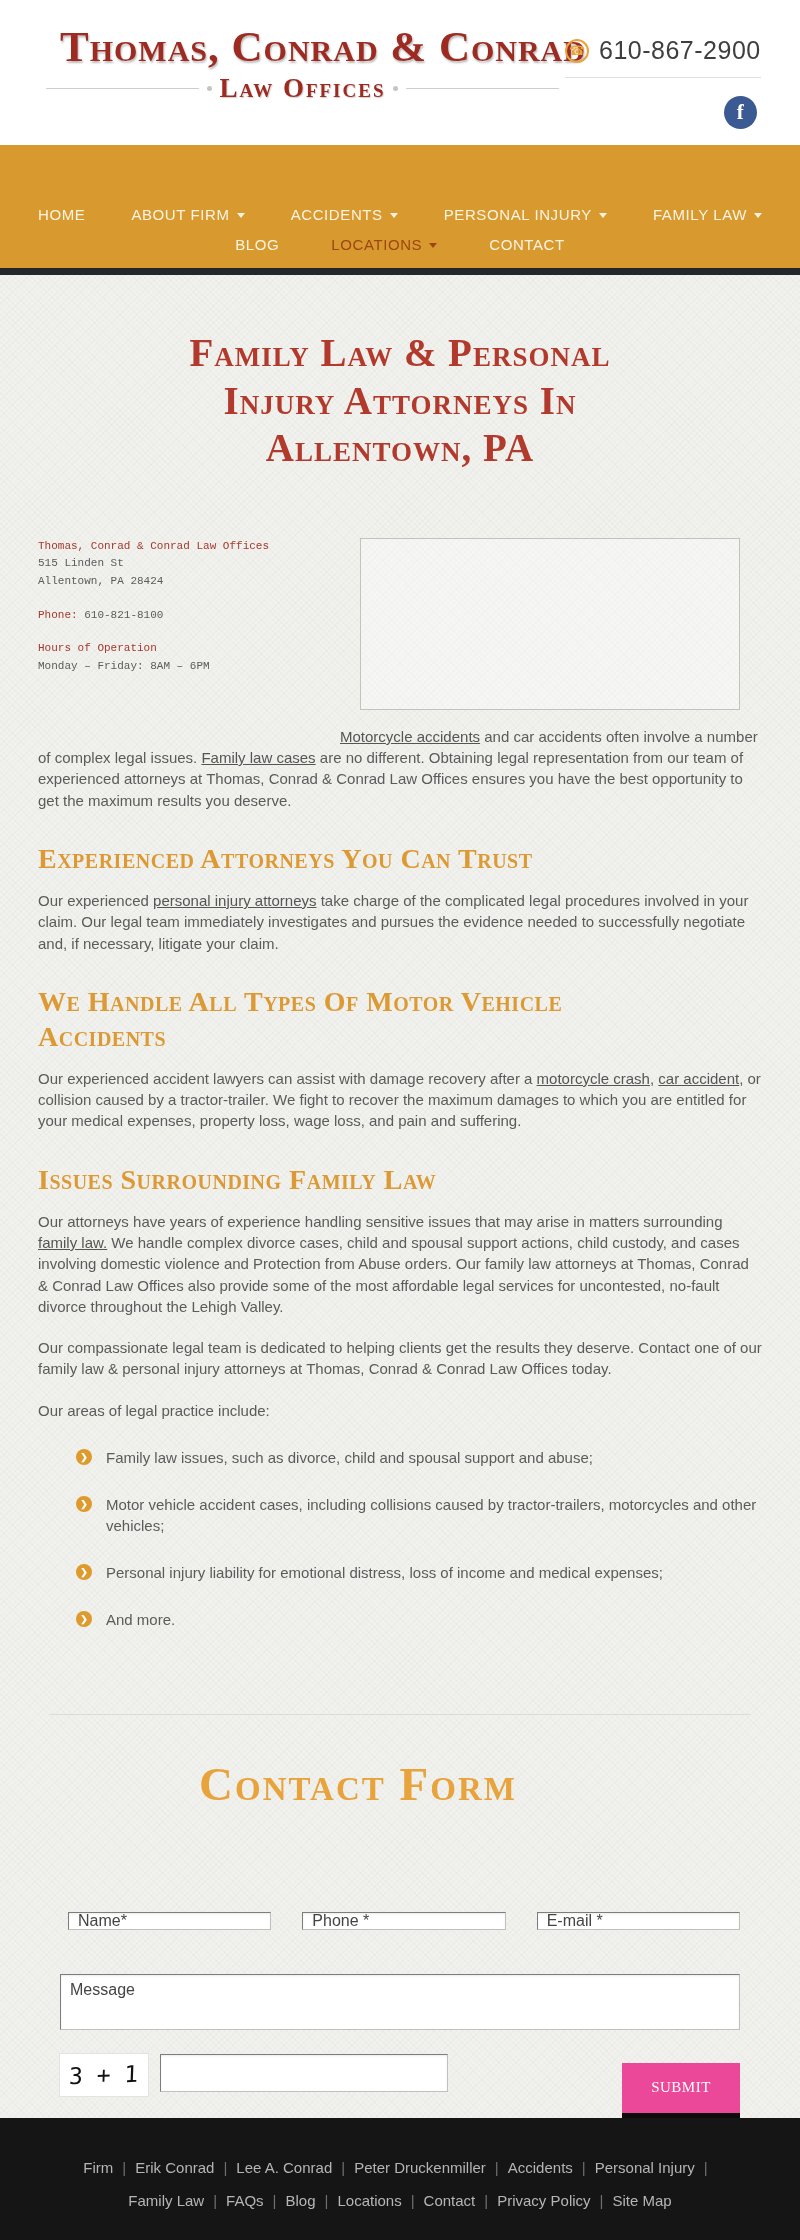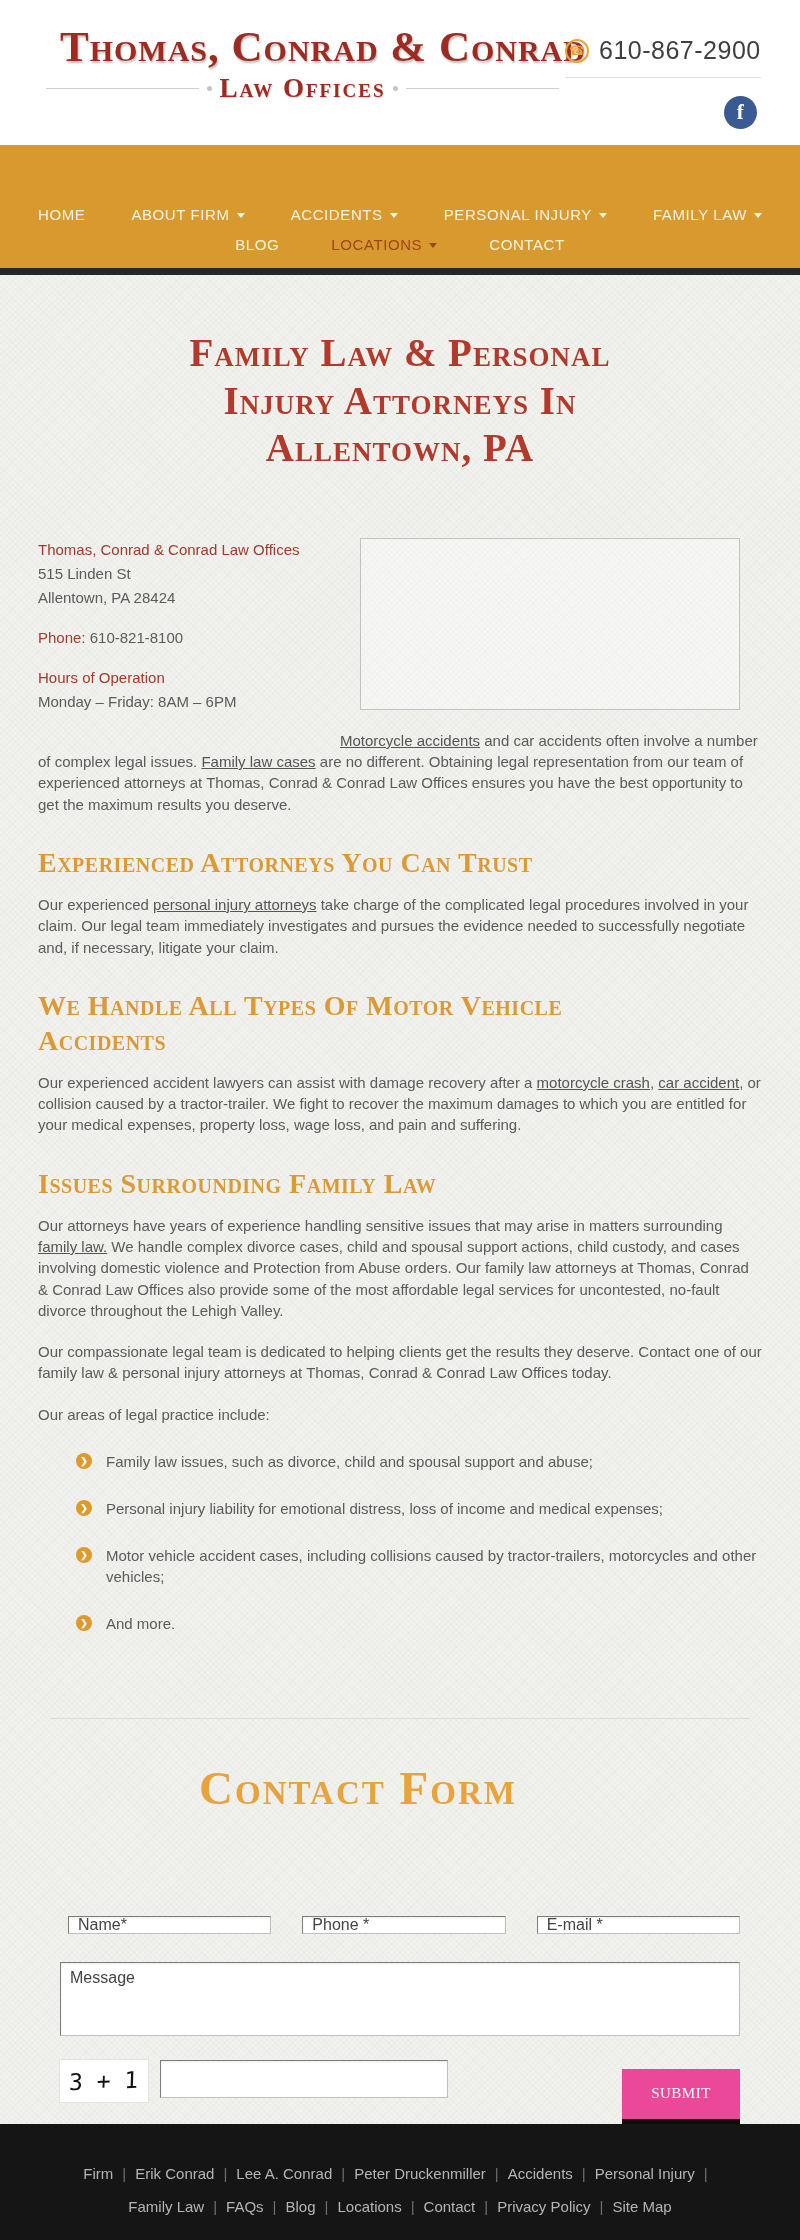--- a/index.html
+++ b/index.html
@@ -71,7 +71,7 @@
     max-width:480px; margin:54px auto 0; letter-spacing:1px;
   }
   .info-row { display:flow-root; margin-top:66px; }
-  .contact-info { float:left; width:300px; font-size:15px; line-height:1.6; }
+  .contact-info { float:left; width:300px; font-size:11px; line-height:1.6;font-family:Liberation Mono, monospace; }
   .contact-info .red { color:#a5392c; }
   .office-link { color:#a5392c; text-decoration:none; cursor:pointer; display:block; }
   .ci-gap { height:16px; }

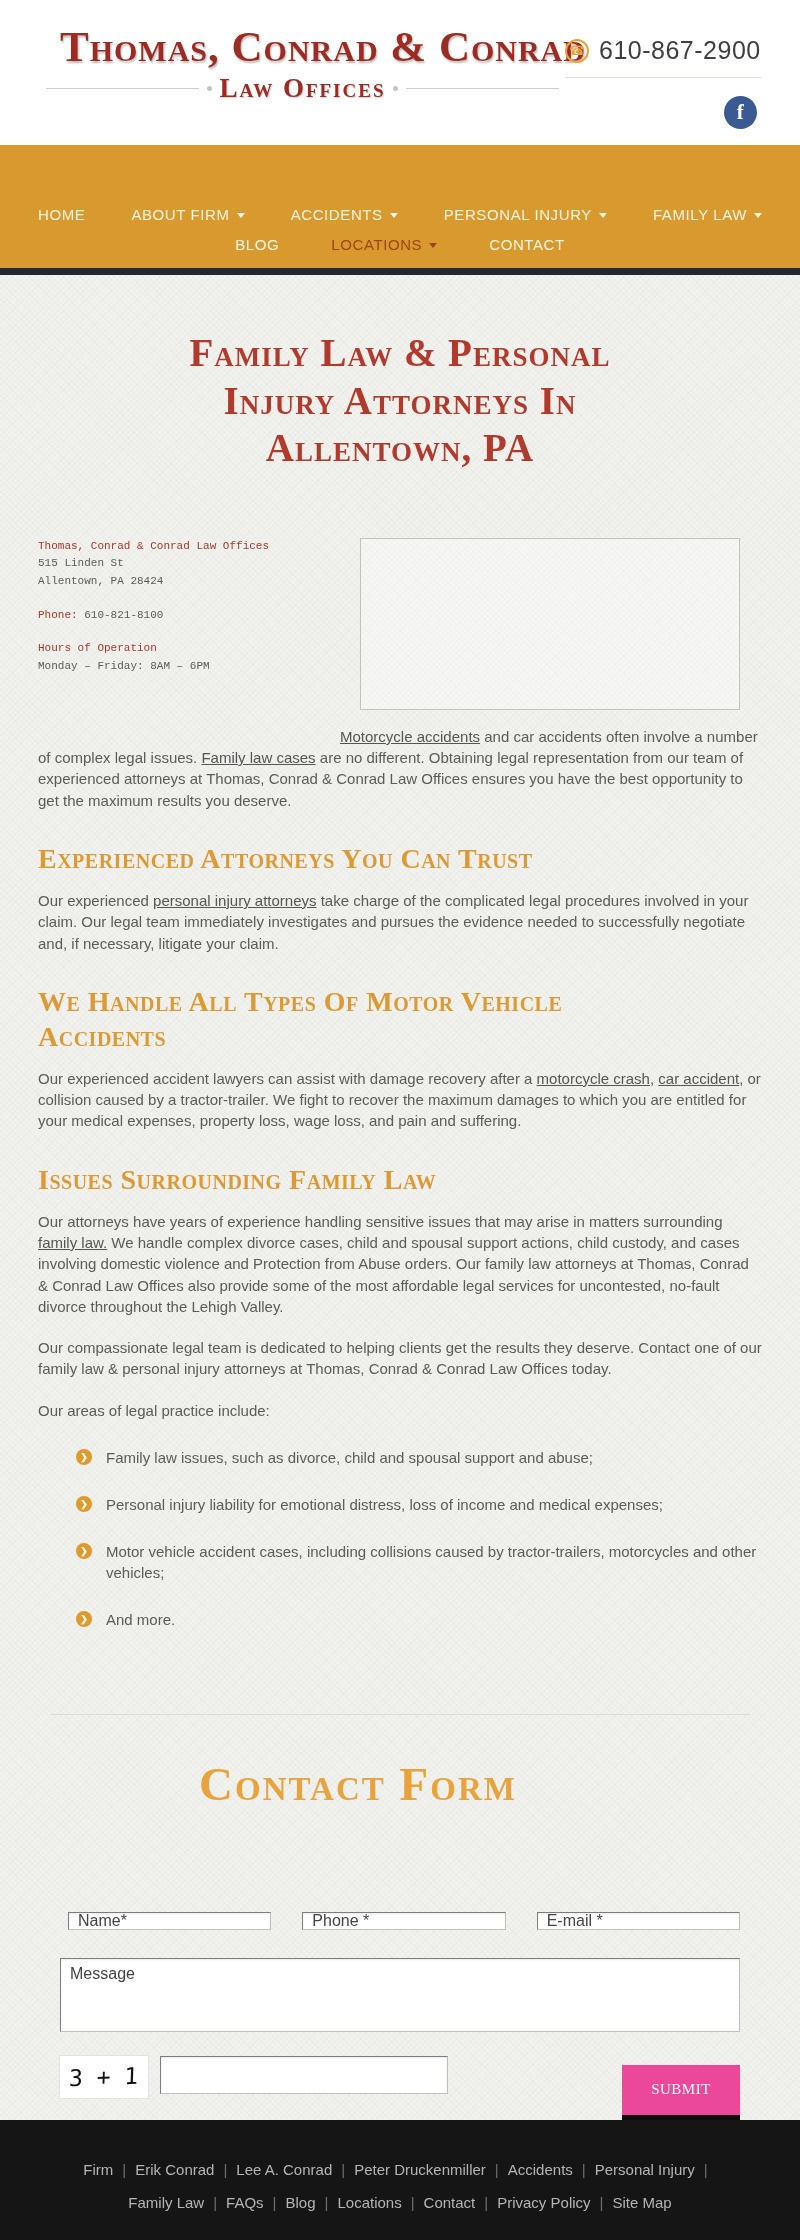--- a/index.html
+++ b/index.html
@@ -243,11 +243,11 @@
         </li>
       <li>
           <span class="bullet-icon"></span>
+          <span>Motor vehicle accident cases, including collisions caused by tractor-trailers, motorcycles and other vehicles;</span>
+        </li>
+      <li>
+          <span class="bullet-icon"></span>
           <span>Personal injury liability for emotional distress, loss of income and medical expenses;</span>
-        </li>
-      <li>
-          <span class="bullet-icon"></span>
-          <span>Motor vehicle accident cases, including collisions caused by tractor-trailers, motorcycles and other vehicles;</span>
         </li>
       <li>
           <span class="bullet-icon"></span>

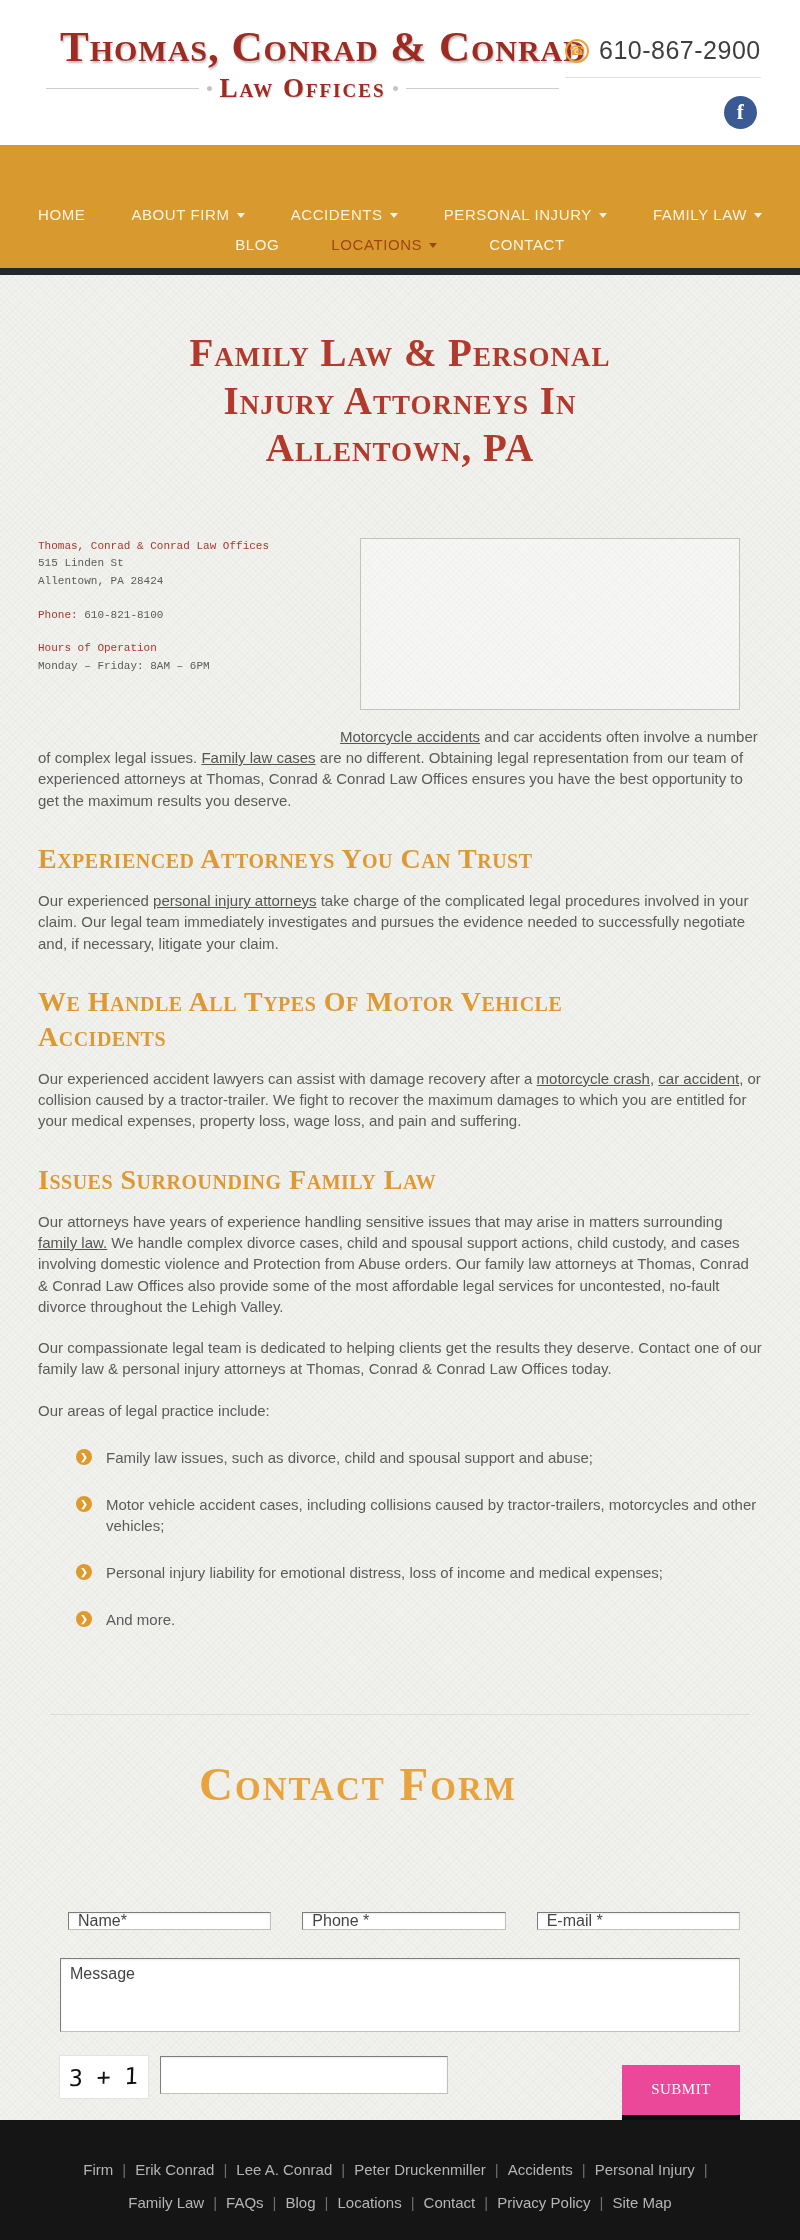--- a/index.html
+++ b/index.html
@@ -112,7 +112,7 @@
   }
   .txt::placeholder { color:#444; opacity:1; }
   .fields-row .txt { flex:1; height:18px; min-width:0;margin-left:8px; }
-  textarea.txt { width:100%; height:74px; margin-top:28px; resize:none; display:block; }
+  textarea.txt { width:100%; height:56px; margin-top:44px; resize:none; display:block; }
   .captcha-row { display:flex; align-items:flex-start; margin-top:24px; }
   .captcha-box {
     width:88px; height:42px; background:#fff; box-shadow:0 0 0 1px #e3e3df;

